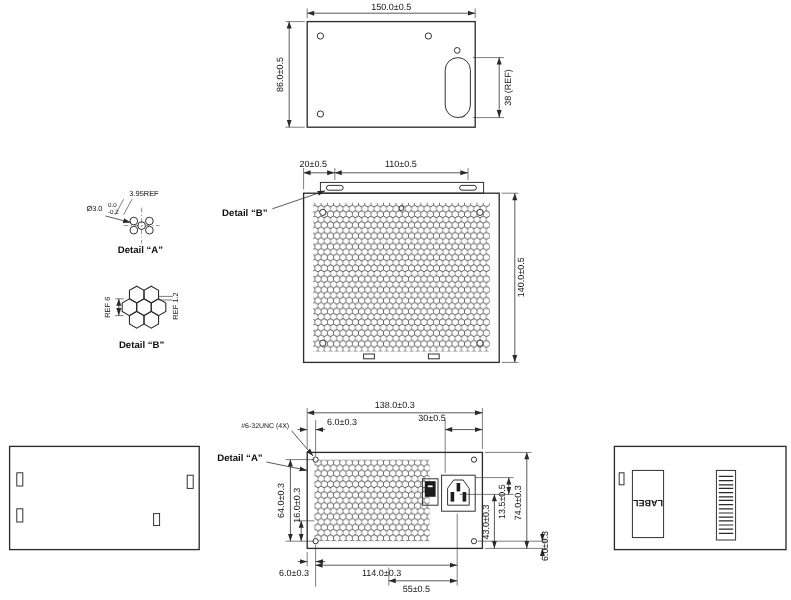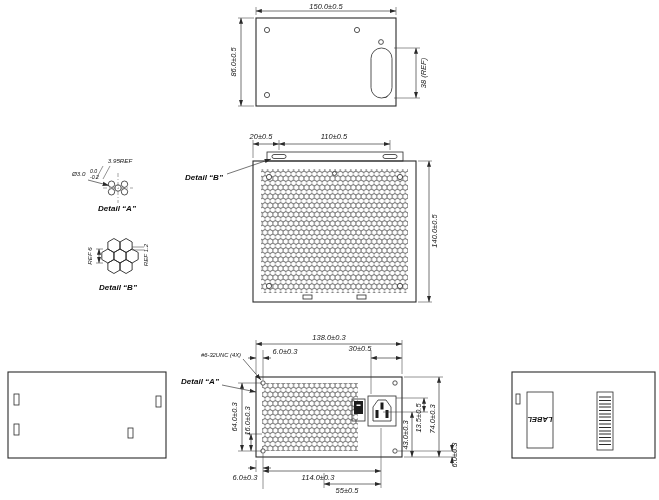--- a/index.html
+++ b/index.html
@@ -4,7 +4,7 @@
 <style>
   html,body{margin:0;padding:0;background:#fff;}
   .canvas{position:relative;width:659px;height:500px;background:#fff;overflow:hidden;
-          font-family:"Liberation Sans",sans-serif;font-style:italic;}
+          font-family:"Liberation Sans",sans-serif;}
   svg{display:block;}
   .outline{fill:none;stroke:#2a2a2a;stroke-width:1.1;}
   .thin{fill:none;stroke:#2a2a2a;stroke-width:0.8;}

